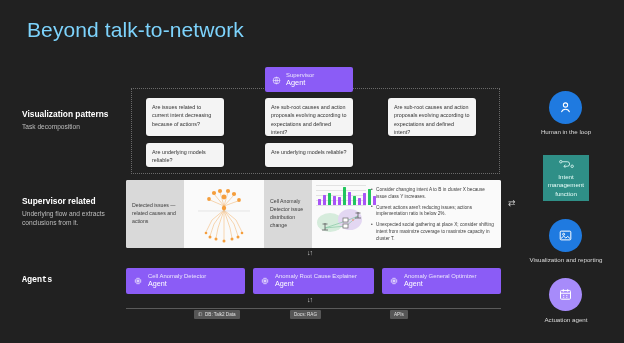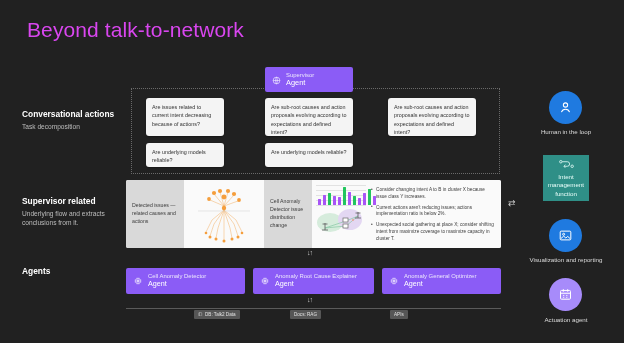--- a/index.html
+++ b/index.html
@@ -16,7 +16,7 @@
   
   .title{
     position:absolute; left:27px; top:18px;
-    font-size:21px; font-weight:400; color:#d946ef;
+    font-size:21px; font-weight:400; color:#7dd3fc;
     letter-spacing:.1px;
   }
 

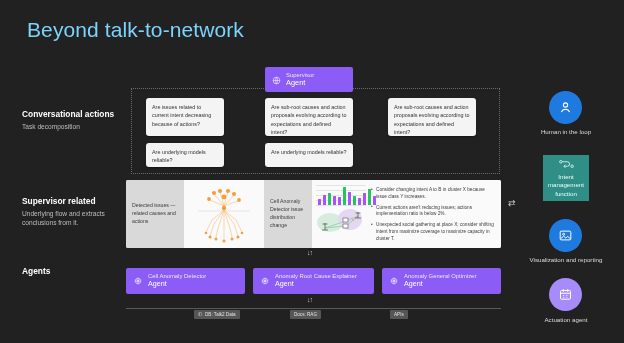--- a/index.html
+++ b/index.html
@@ -142,7 +142,7 @@
   <div class="title">Beyond talk-to-network</div>
 
   <div class="rail" id="rail-conv">
-    <div class="rail-title">Conversational actions</div>
+    <div class="rail-title">Visualization patterns</div>
     <div class="rail-sub">Task decomposition</div>
   </div>
   <div class="rail" id="rail-sup">

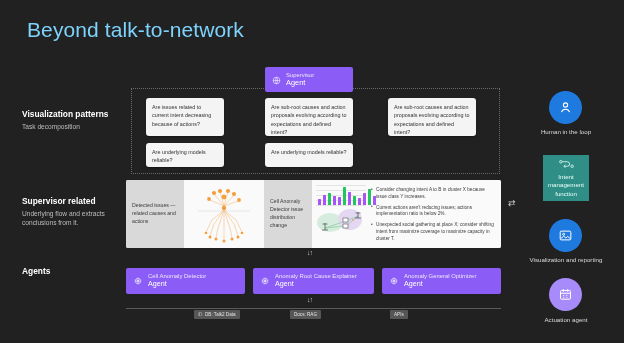--- a/index.html
+++ b/index.html
@@ -26,7 +26,7 @@
   .rail-sub{ font-size:6.6px; font-weight:400; color:#bdbdbd; line-height:1.35; margin-top:3px; }
   #rail-conv{ top:109px; }
   #rail-sup{ top:196px; }
-  #rail-agents{ top:266px; }
+  #rail-agents{ top:275px;font-family:Liberation Mono, monospace; }
 
   
   .dotted{

